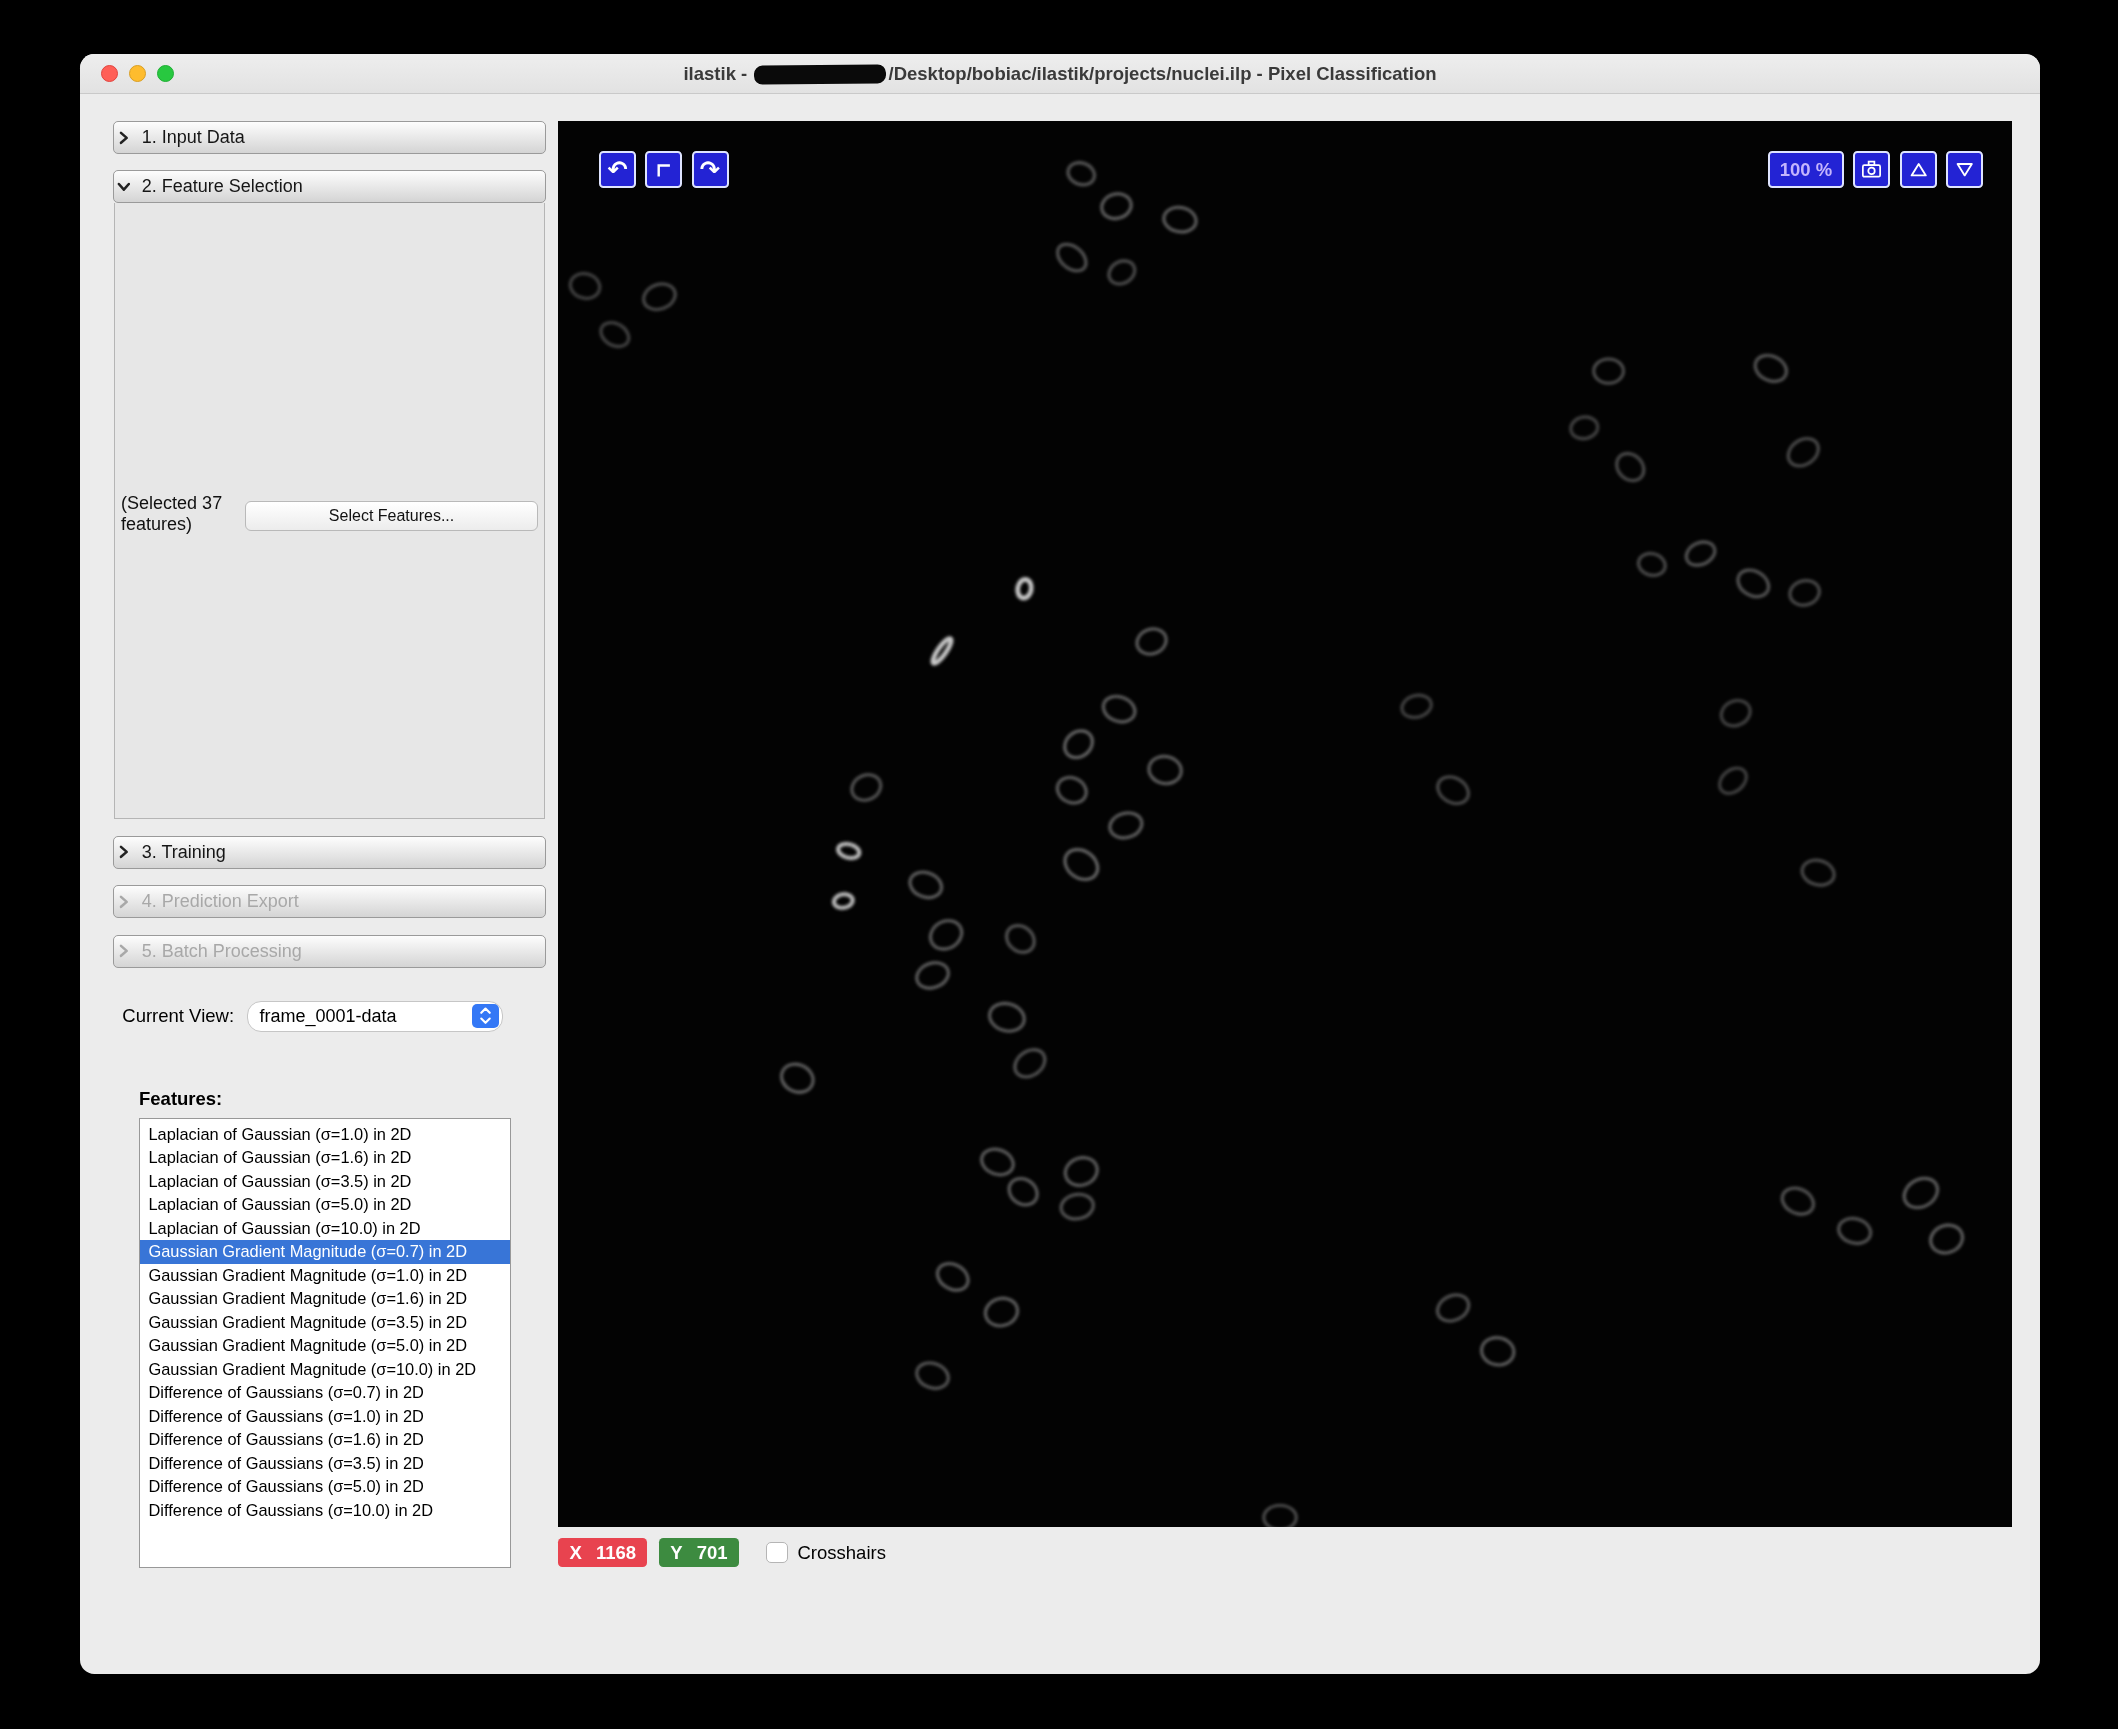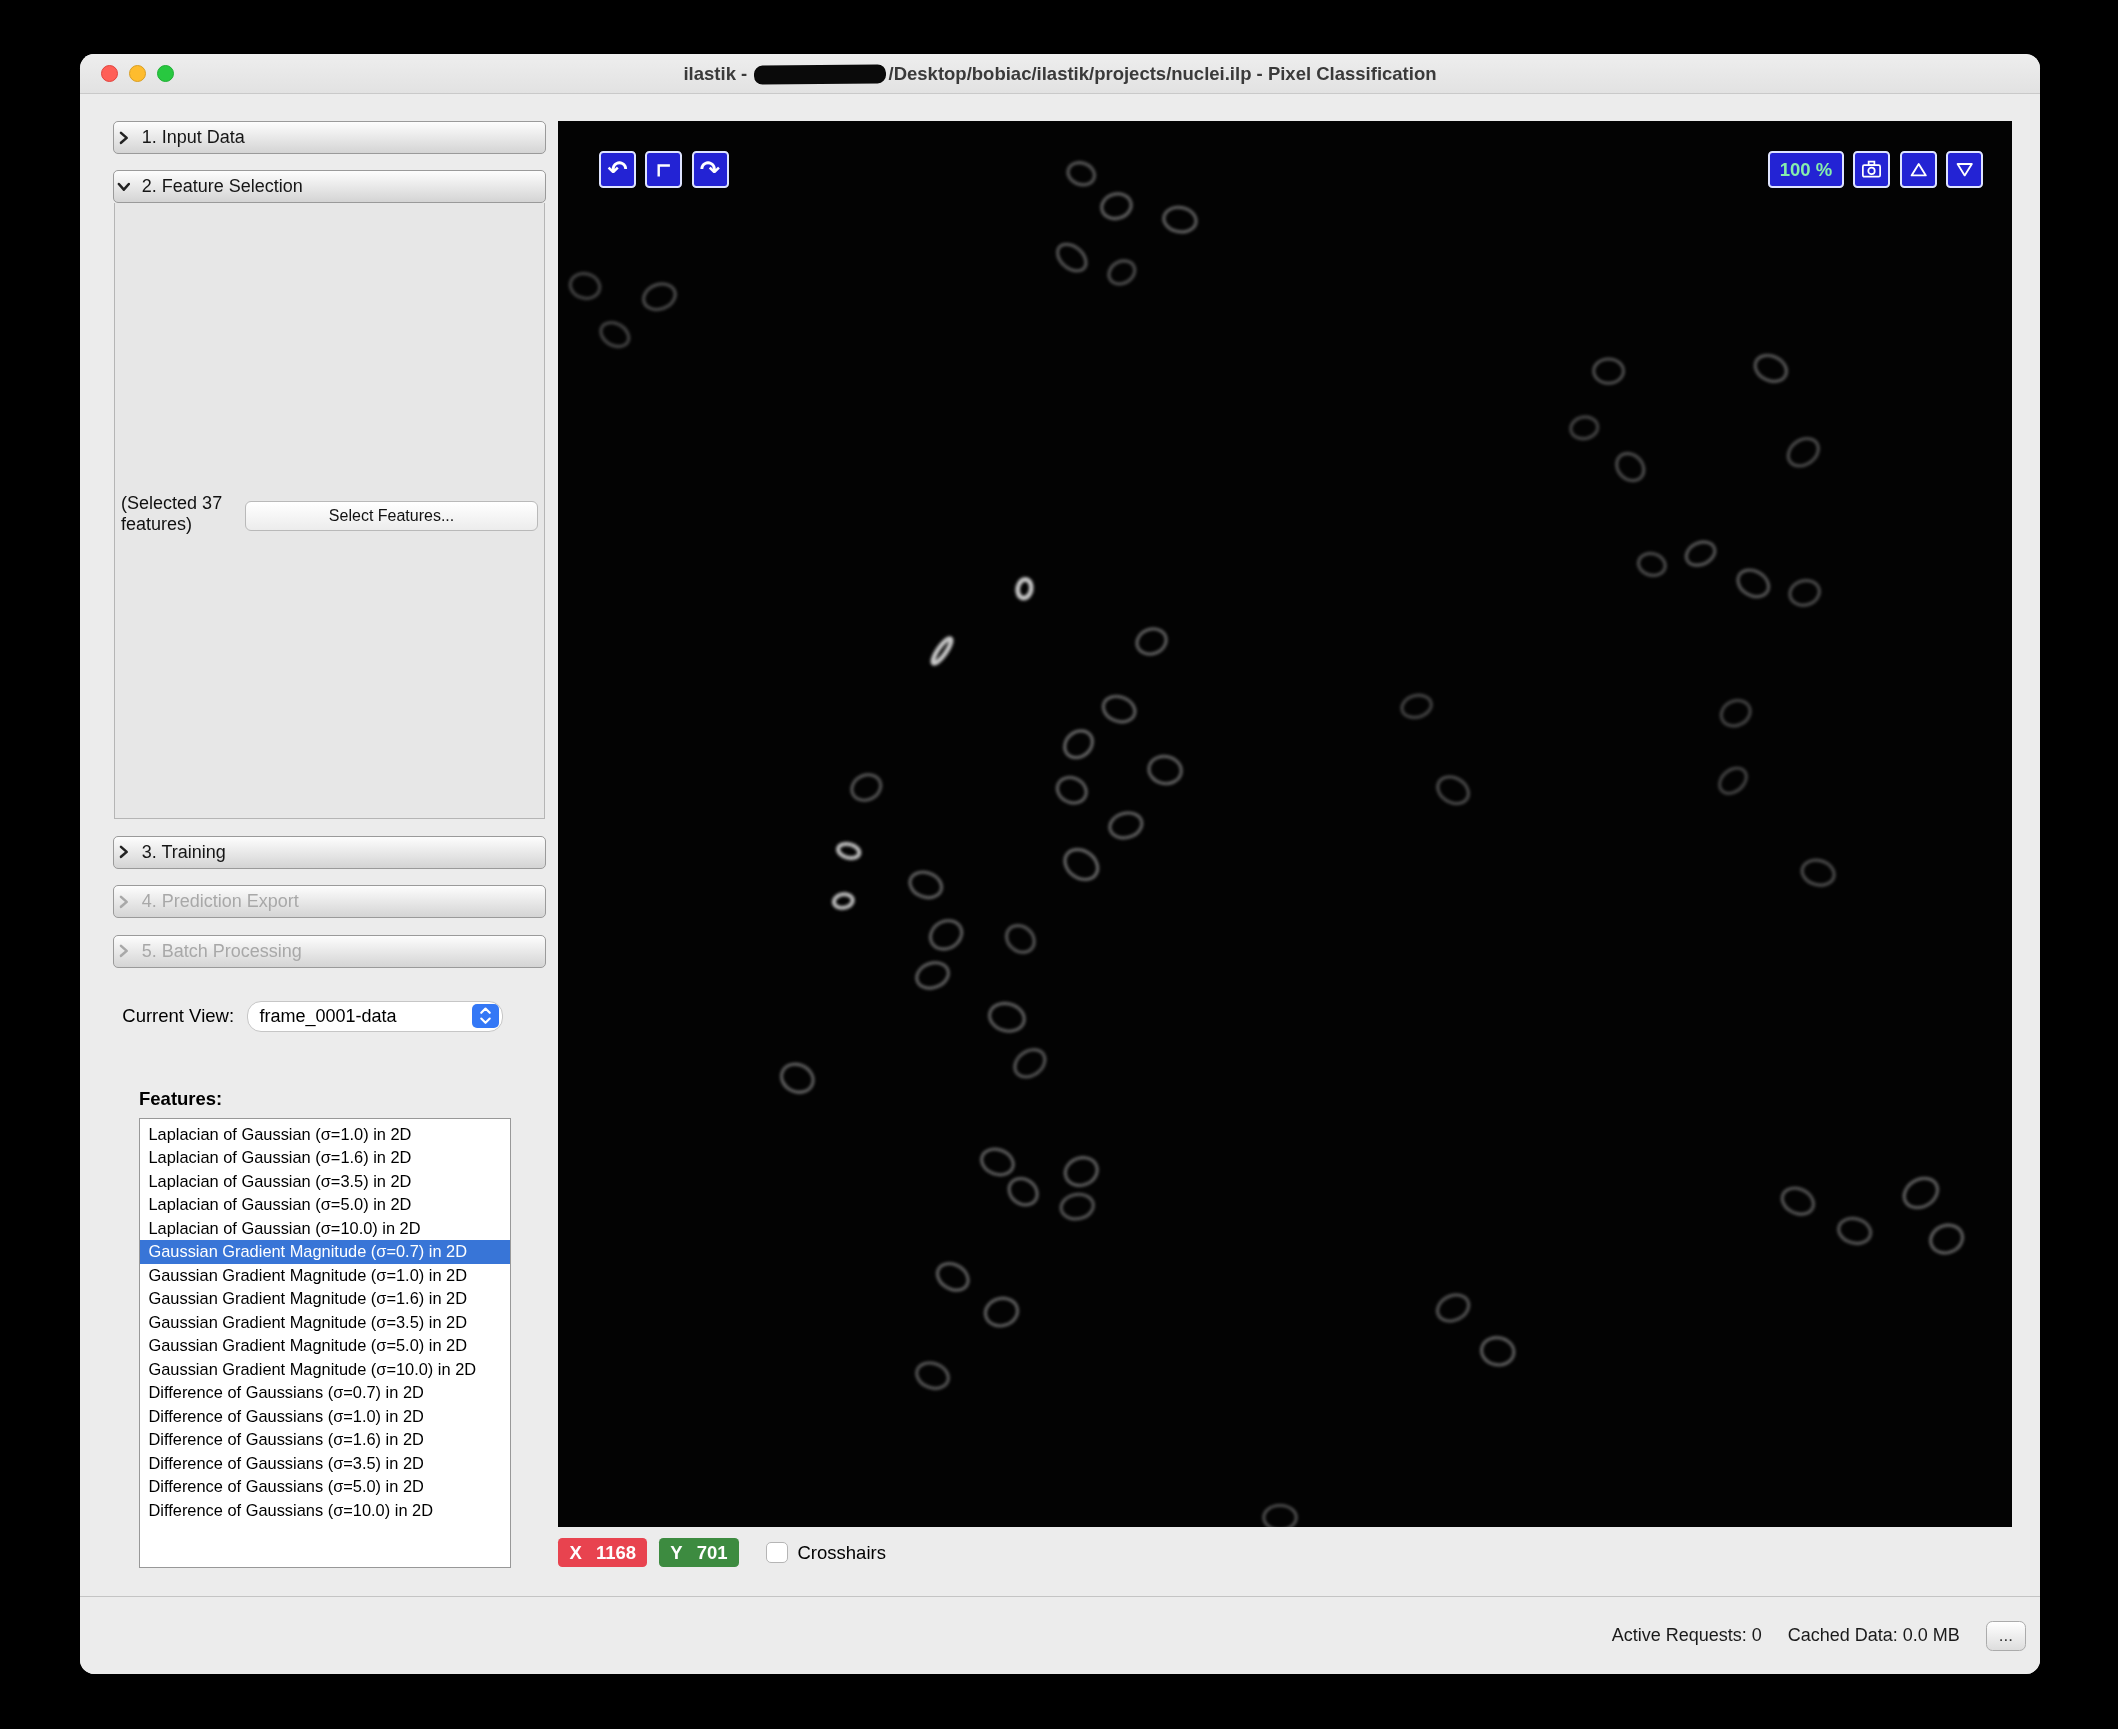--- a/index.html
+++ b/index.html
@@ -76,7 +76,7 @@
               border:2.1px solid #dfe4ff; border-radius:4.3px; color:#fff;
               display:flex; align-items:center; justify-content:center; padding:0; }
   .zoom-btn { height:37px; padding:2px 10px; background:var(--accent,#2323d4);
-              border:2.1px solid #dfe4ff; border-radius:4.3px; color:#86efac;
+              border:2.1px solid #dfe4ff; border-radius:4.3px; color:#c4b5fd;
               font-size:18.5px; font-weight:bold; font-family:inherit; }
   .glyph { font-family:"DejaVu Sans",sans-serif; font-size:24px; font-weight:bold; line-height:1; }
 

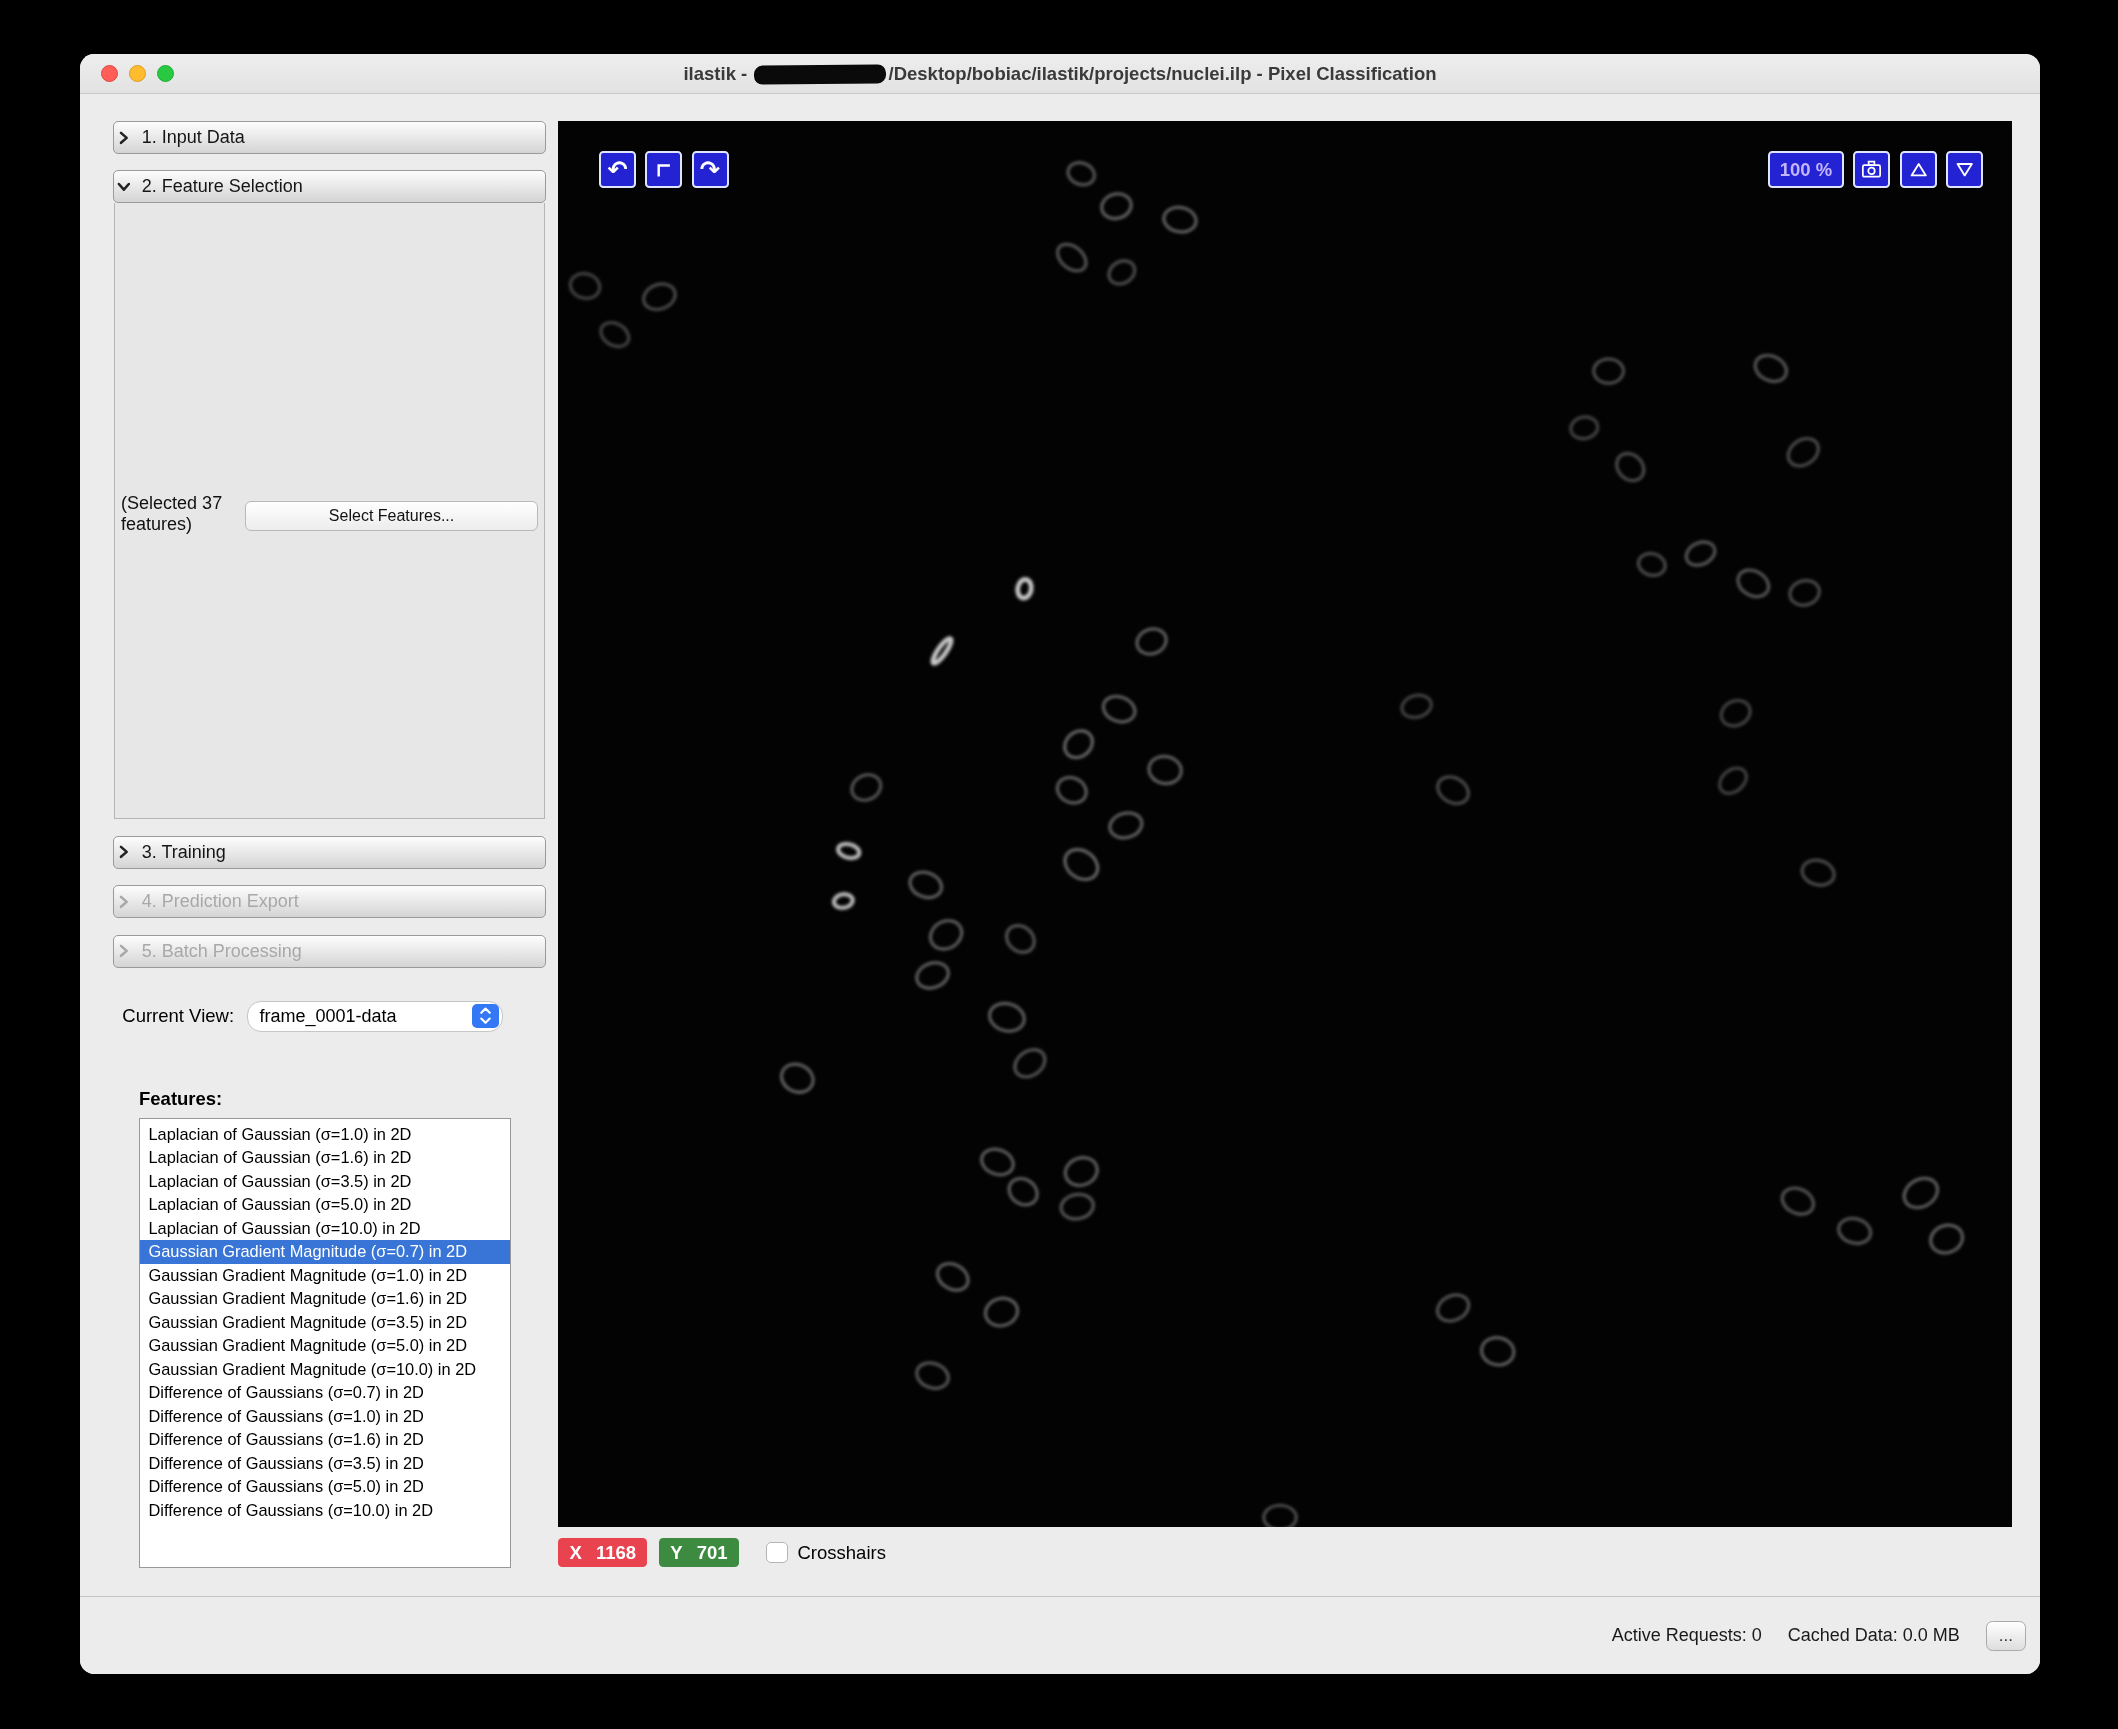--- a/index.html
+++ b/index.html
@@ -310,11 +310,6 @@
     </div>
   </div>
 
-  <div class="statusbar">
-    <span>Active Requests: 0</span>
-    <span>Cached Data: 0.0 MB</span>
-    <button class="more-btn">...</button>
-  </div>
 </div>
 
 

